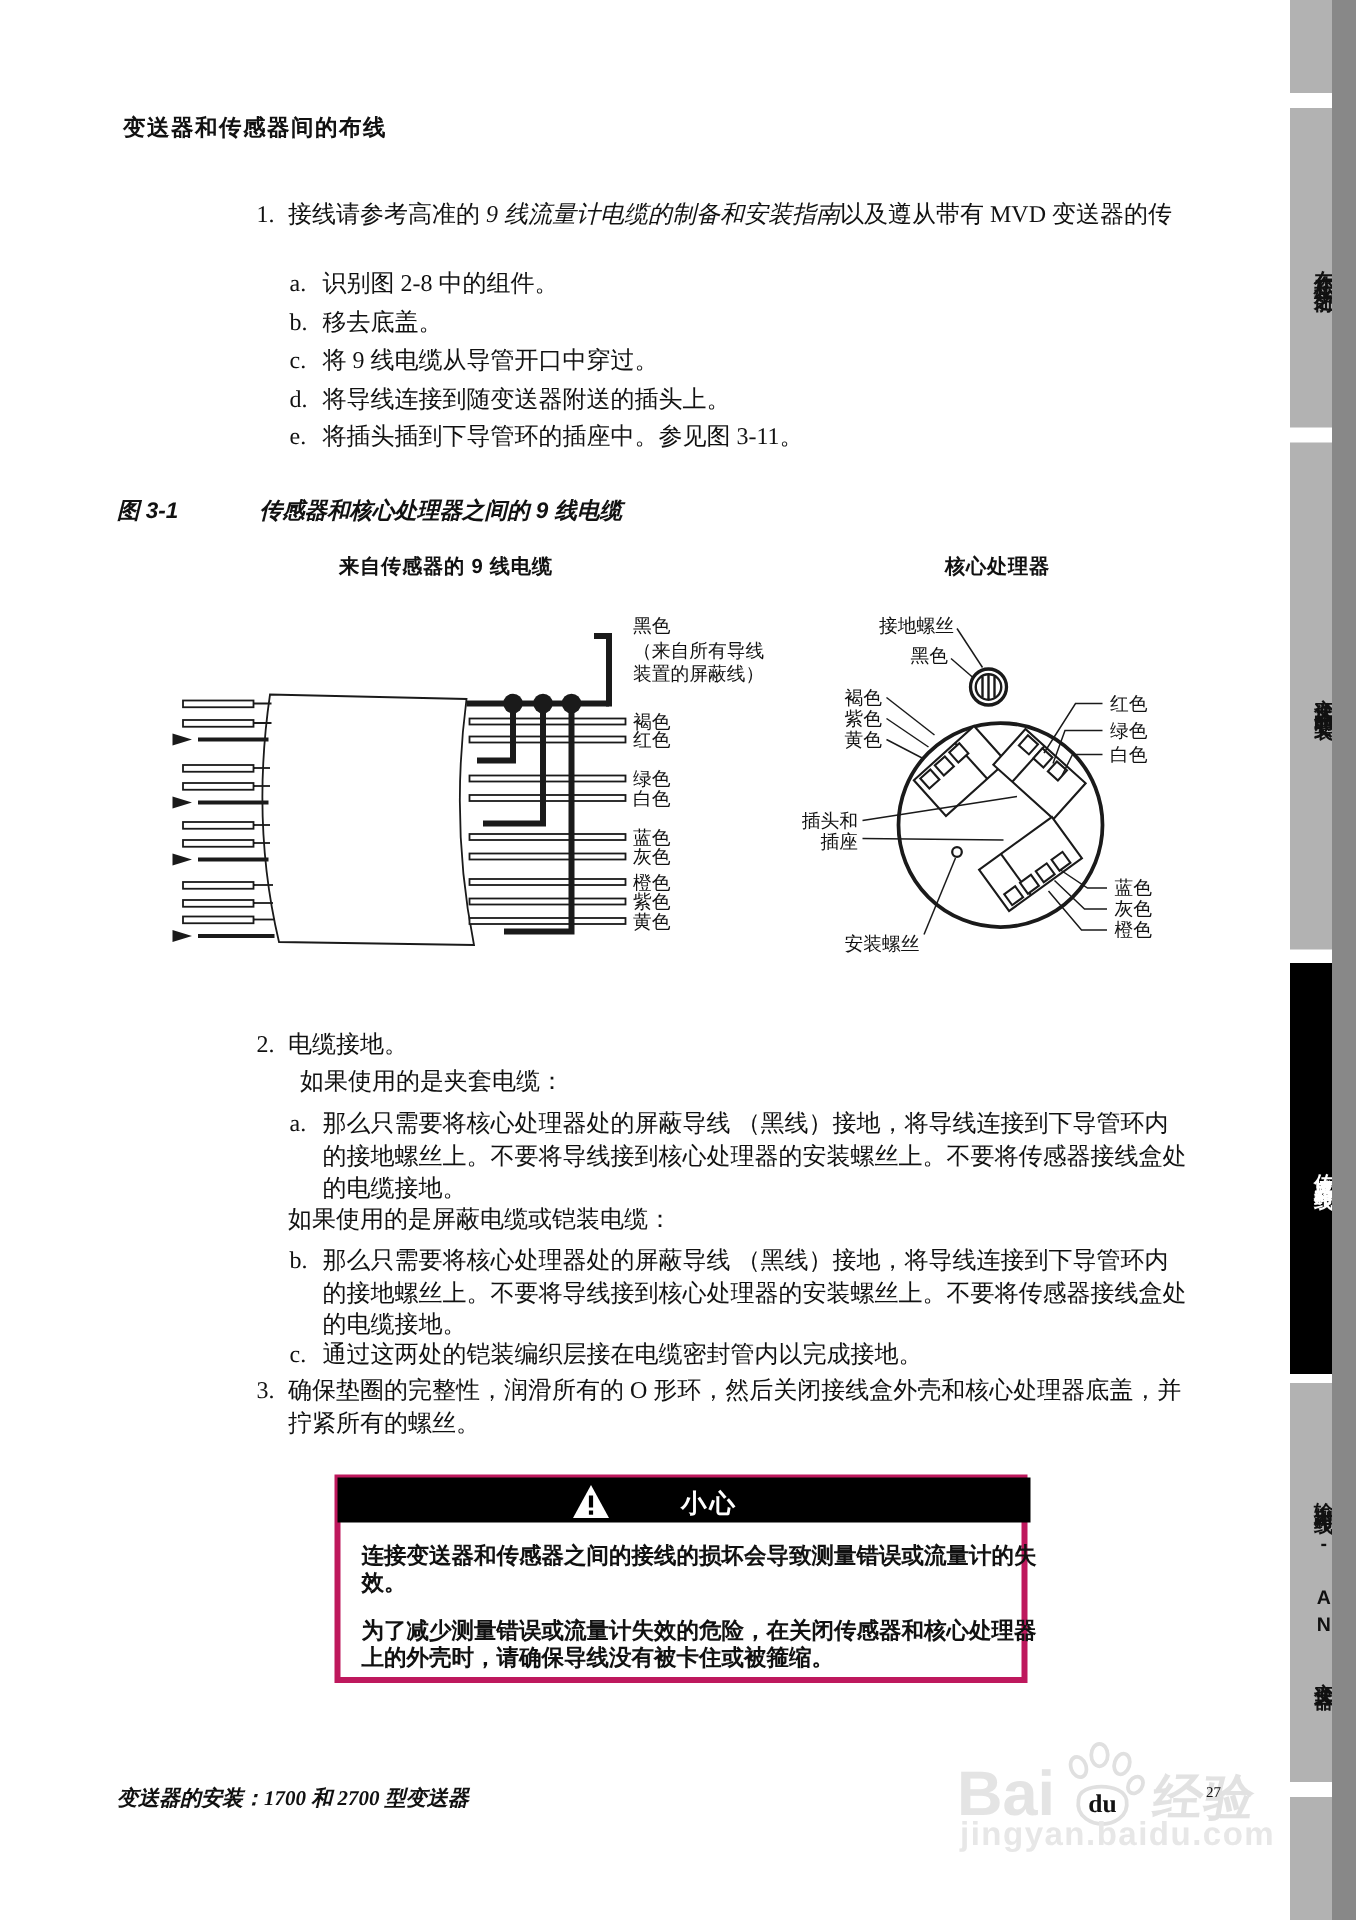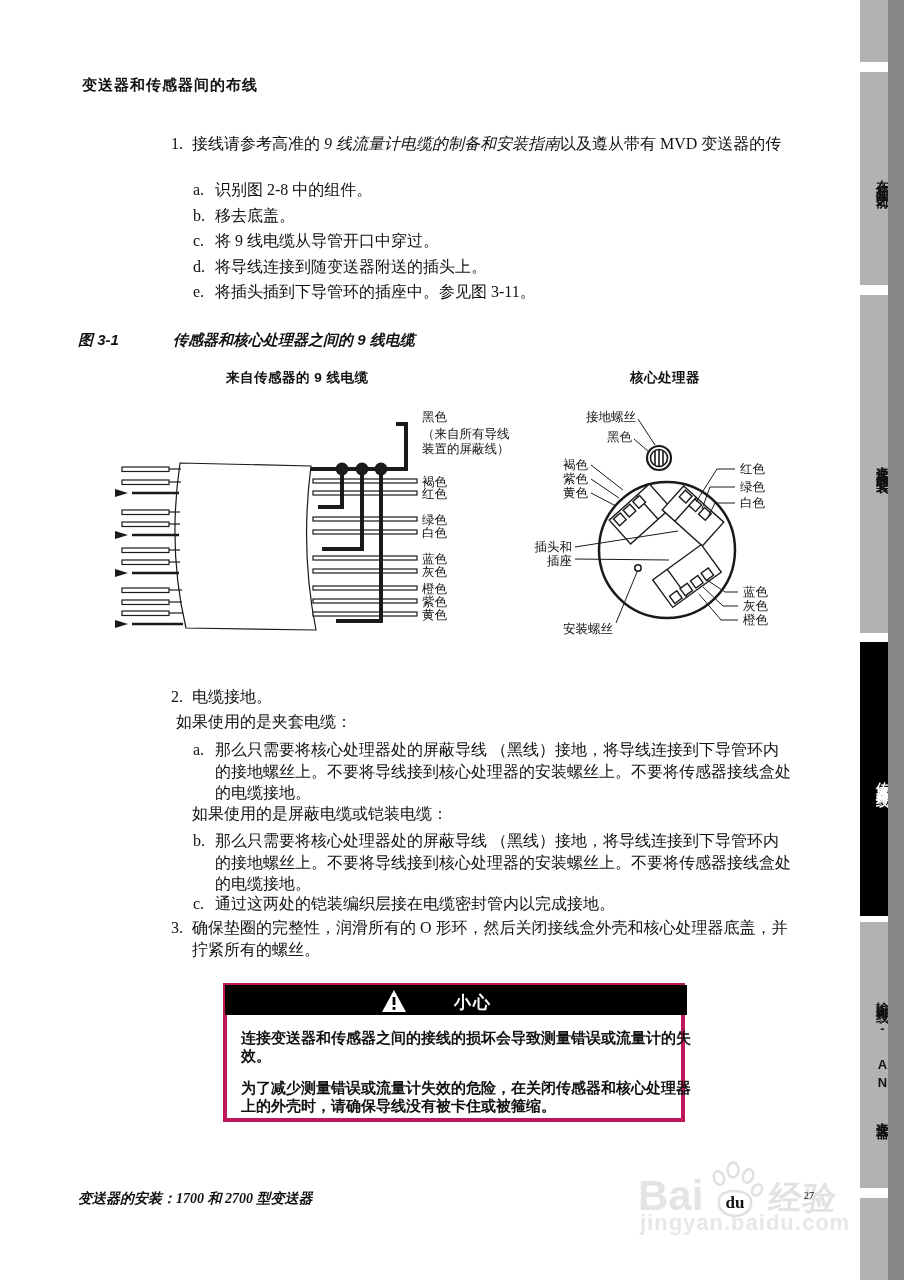--- a/index.html
+++ b/index.html
@@ -219,7 +219,7 @@
 
   <span class="num" style="top:686px">2.</span>
   <span class="abs body-ln" style="left:192px;top:686px">电缆接地。</span>
-  <span class="abs body-ln" style="left:176px;top:711px">如果使用的是夹套电缆：</span>
+  <span class="abs body-ln" style="left:200px;top:711px">如果使用的是夹套电缆：</span>
 
   <span class="slbl" style="top:739px">a.</span>
   <div class="abs" style="left:215px;top:739px">

